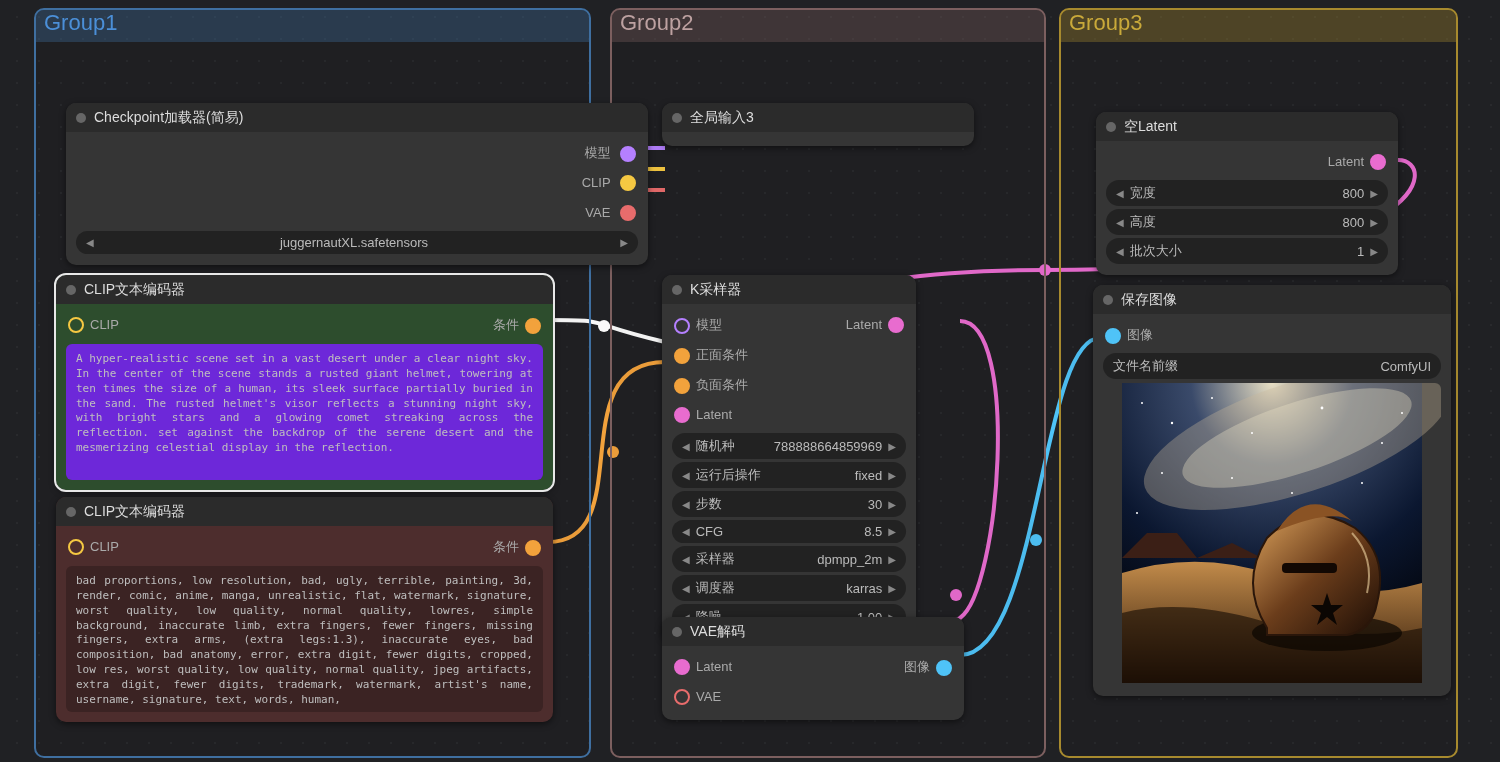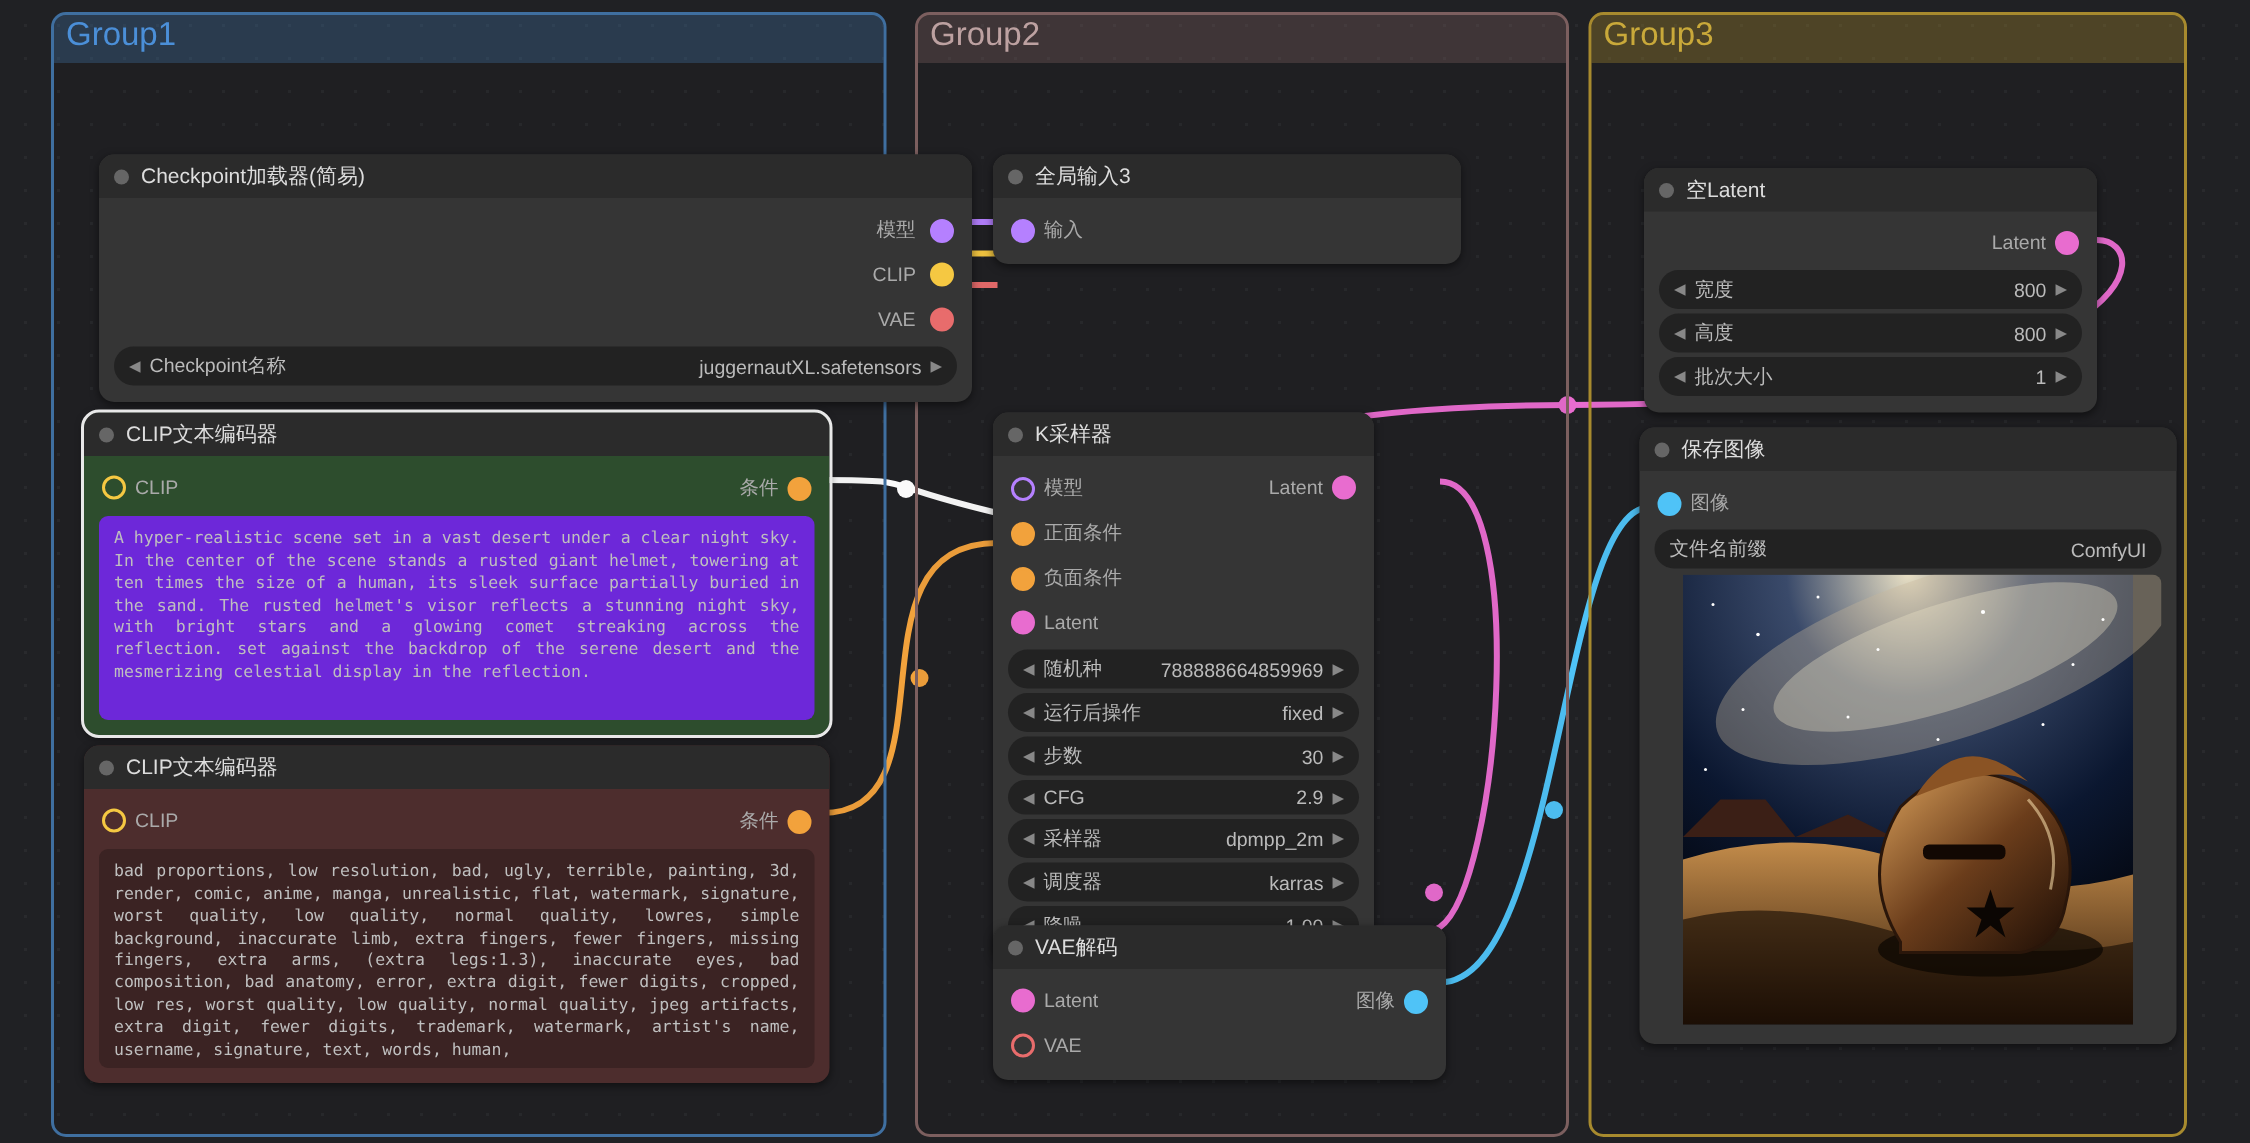--- a/index.html
+++ b/index.html
@@ -203,9 +203,6 @@
       <span class="node-title">全局输入3</span>
     </div>
   <div class="node-body">
-    <div class="row">
-        <span><span class="port c-purple filled" style="margin-right:6px;"></span><span class="lbl">输入</span></span>
-      </div>
   </div>
 </div>
 

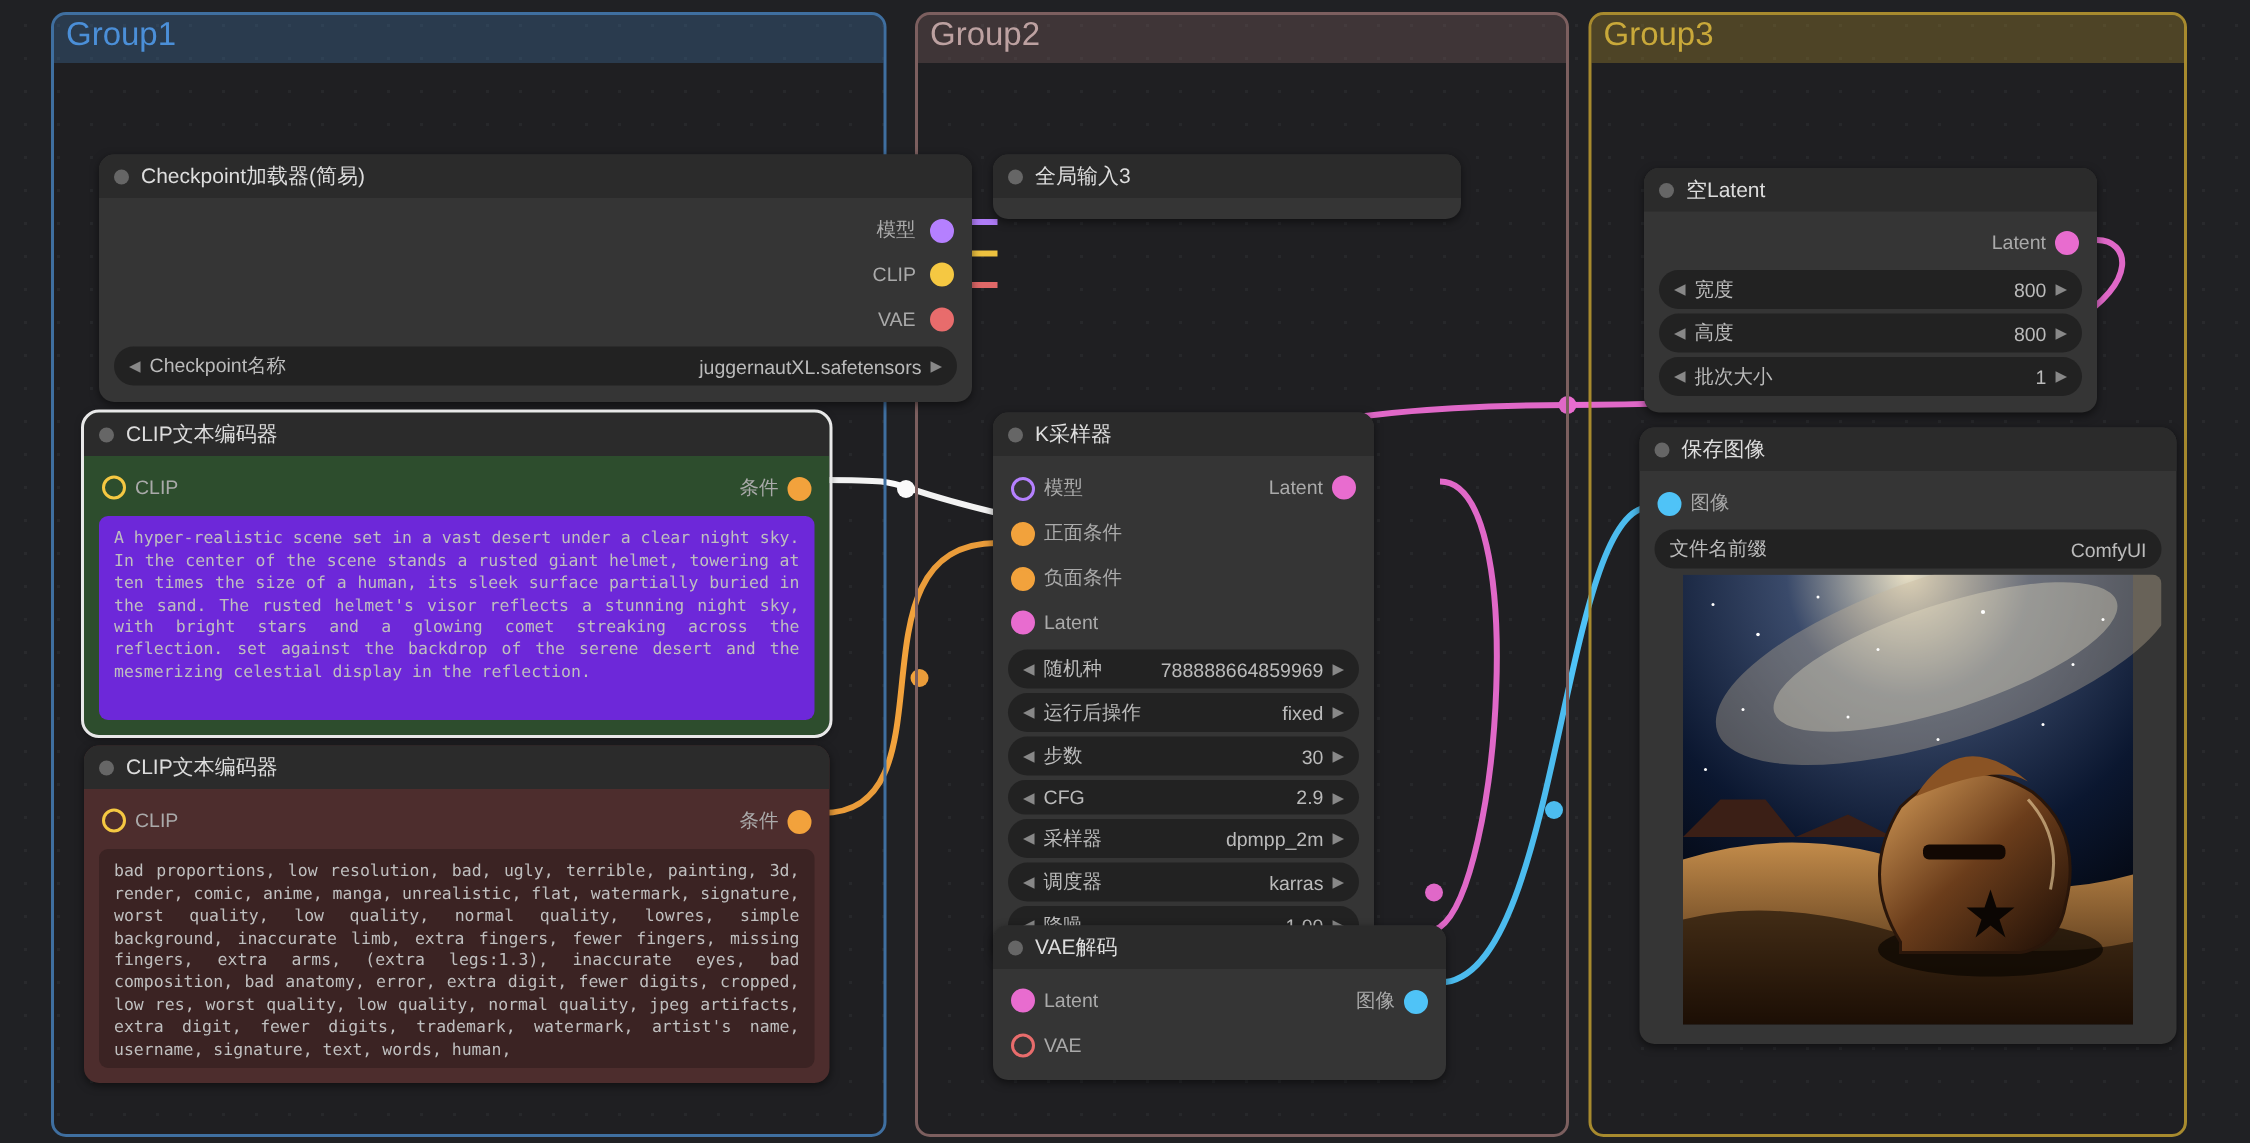--- a/index.html
+++ b/index.html
@@ -162,7 +162,6 @@
       </div>
     <div class="widget">
       <span class="tri">◀</span>
-      <span style="flex:1;margin-left:6px;">Checkpoint名称</span>
       <span>juggernautXL.safetensors</span>
       <span class="tri" style="margin-left:6px;">▶</span>
     </div>

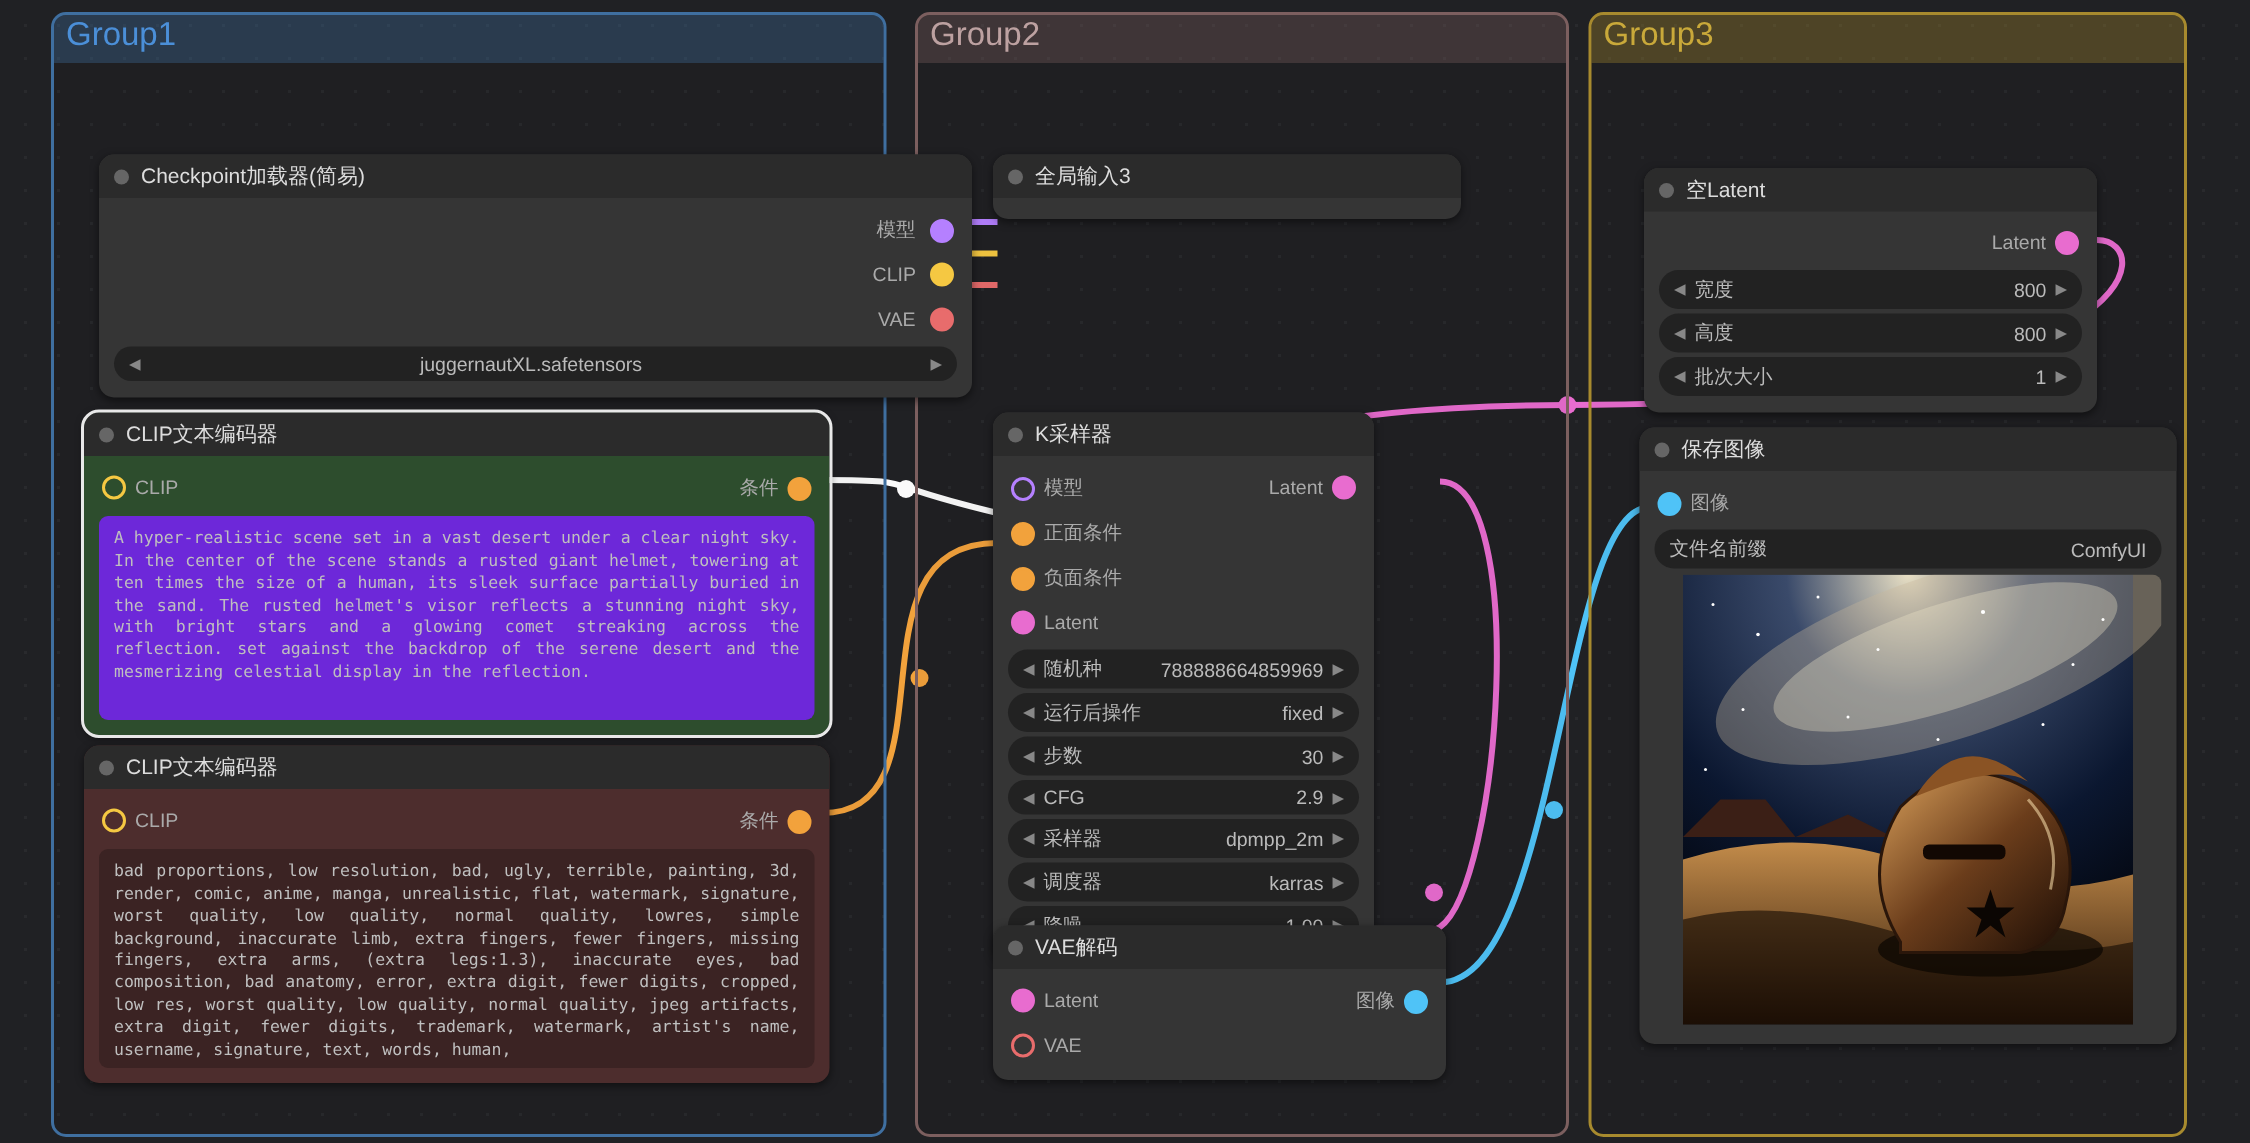--- a/index.html
+++ b/index.html
@@ -245,7 +245,7 @@
     <div class="widget">
         <span class="tri">◀</span>
         <span style="flex:1;margin-left:6px;">CFG</span>
-        <span>2.9</span>
+        <span>8.5</span>
         <span class="tri" style="margin-left:6px;">▶</span>
       </div>
     <div class="widget">

